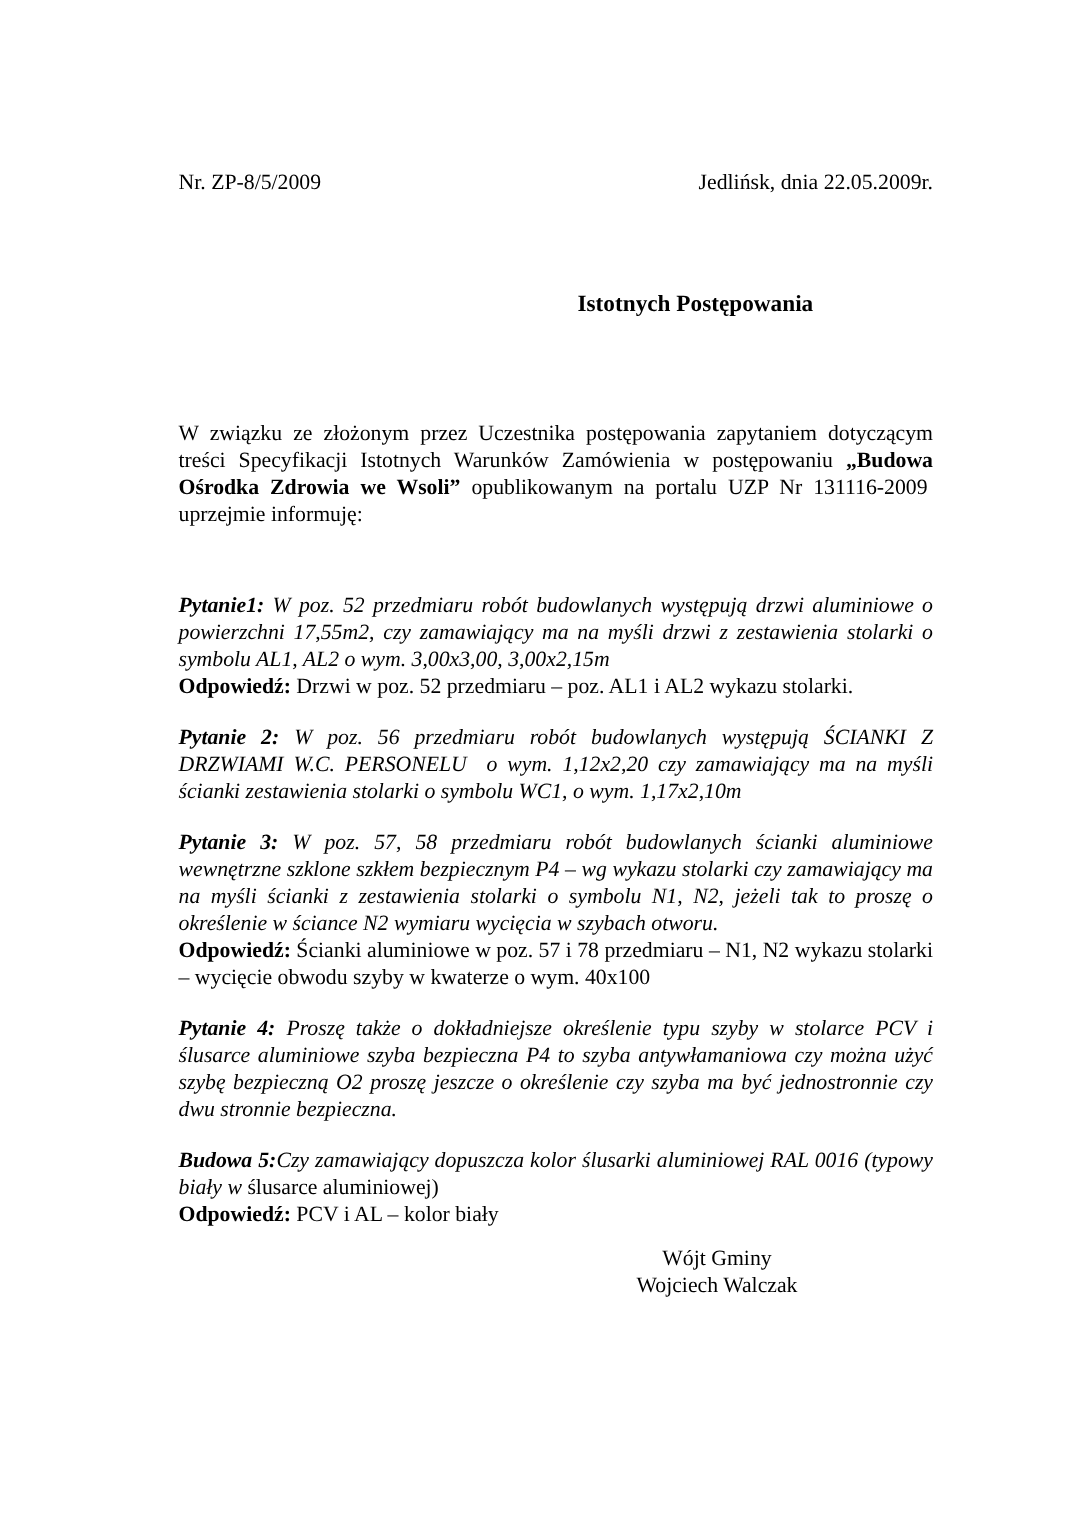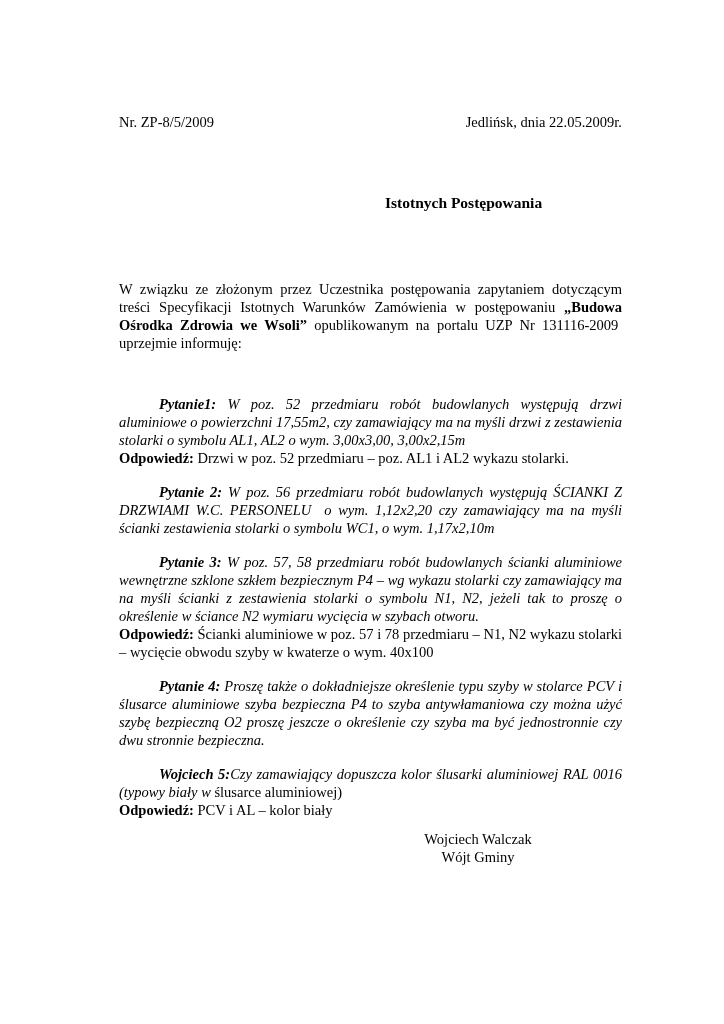--- a/index.html
+++ b/index.html
@@ -37,7 +37,7 @@
   .qa-block { margin-top: 16px; }
   .qa-block.first { margin-top: 43px; }
   p.q, p.a { margin: 0; text-align: justify; }
-  .q-label { font-weight: bold; font-style: italic; margin-left: 40px; }
+  .q-label { font-weight: bold; font-style: italic; }
   .q-label.no-bold { font-weight: bold; }
   .q-text { font-style: italic; }
   .q-suffix { font-style: normal; }

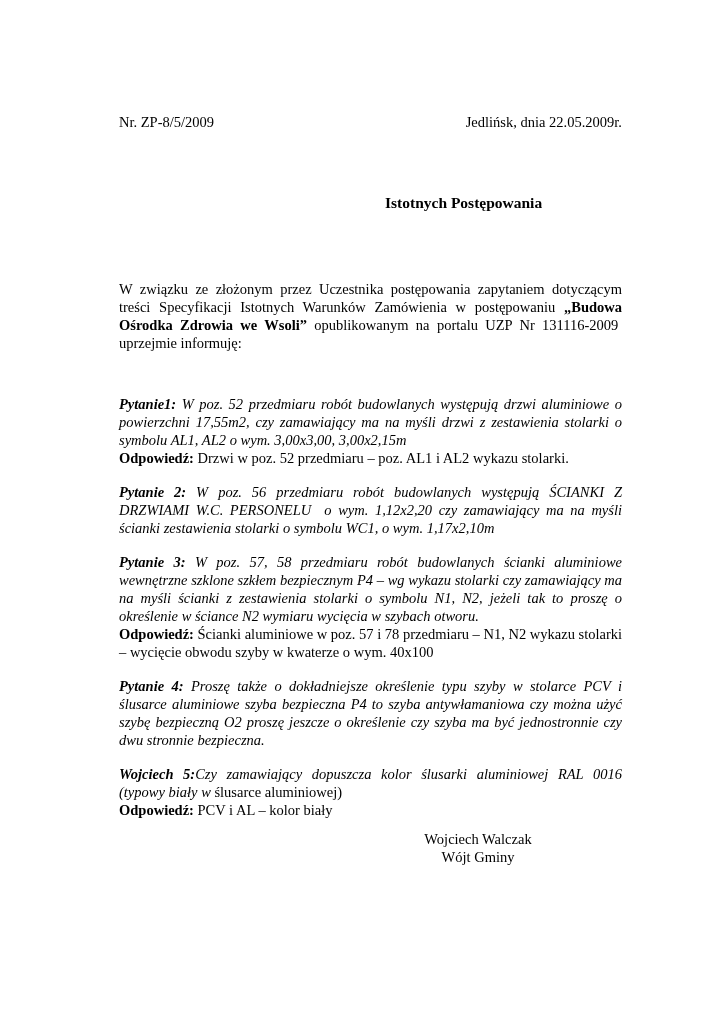--- a/index.html
+++ b/index.html
@@ -82,7 +82,7 @@
   </div>
 
   <div class="qa-block">
-    <p class="q"><span class="q-label">Wojciech 5:</span><span class="q-text">Czy zamawiający dopuszcza kolor ślusarki aluminiowej RAL 0016 (typowy biały w</span><span class="q-suffix"> ślusarce aluminiowej)</span></p>
+    <p class="q"><span class="q-label">Budowa 5:</span><span class="q-text">Czy zamawiający dopuszcza kolor ślusarki aluminiowej RAL 0016 (typowy biały w</span><span class="q-suffix"> ślusarce aluminiowej)</span></p>
     <p class="a"><span class="a-label">Odpowiedź:</span><span class="a-text"> PCV i AL – kolor biały</span></p>
   </div>
 

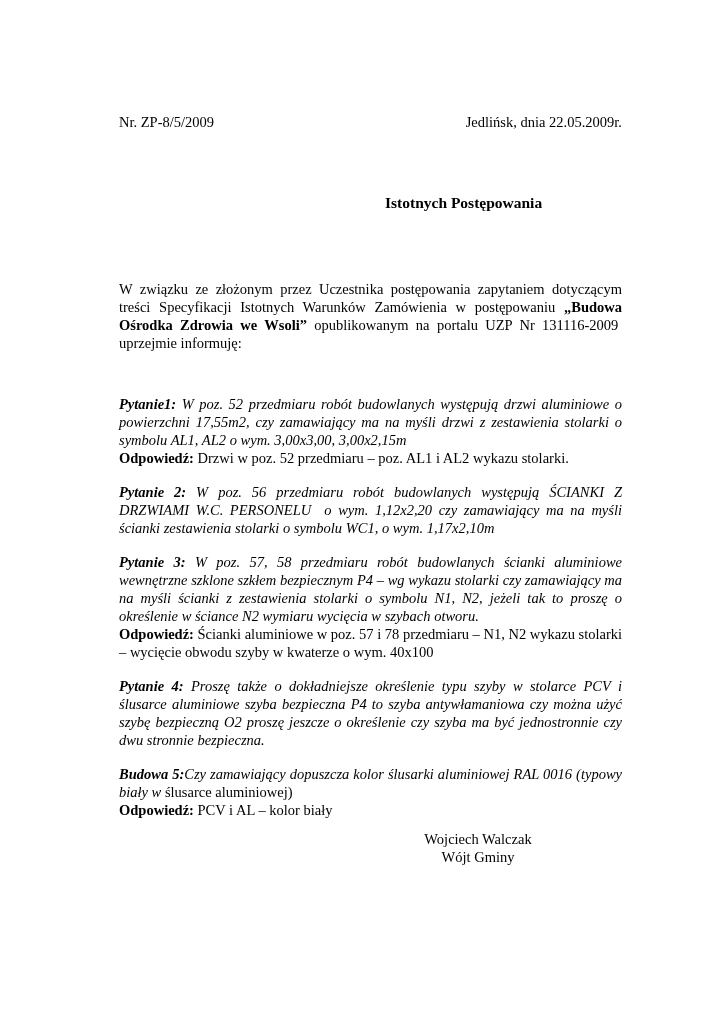--- a/index.html
+++ b/index.html
@@ -87,8 +87,8 @@
   </div>
 
   <div class="signature">
+    <div>Wójt Gminy</div>
     <div>Wojciech Walczak</div>
-    <div>Wójt Gminy</div>
   </div>
 
 </div>

